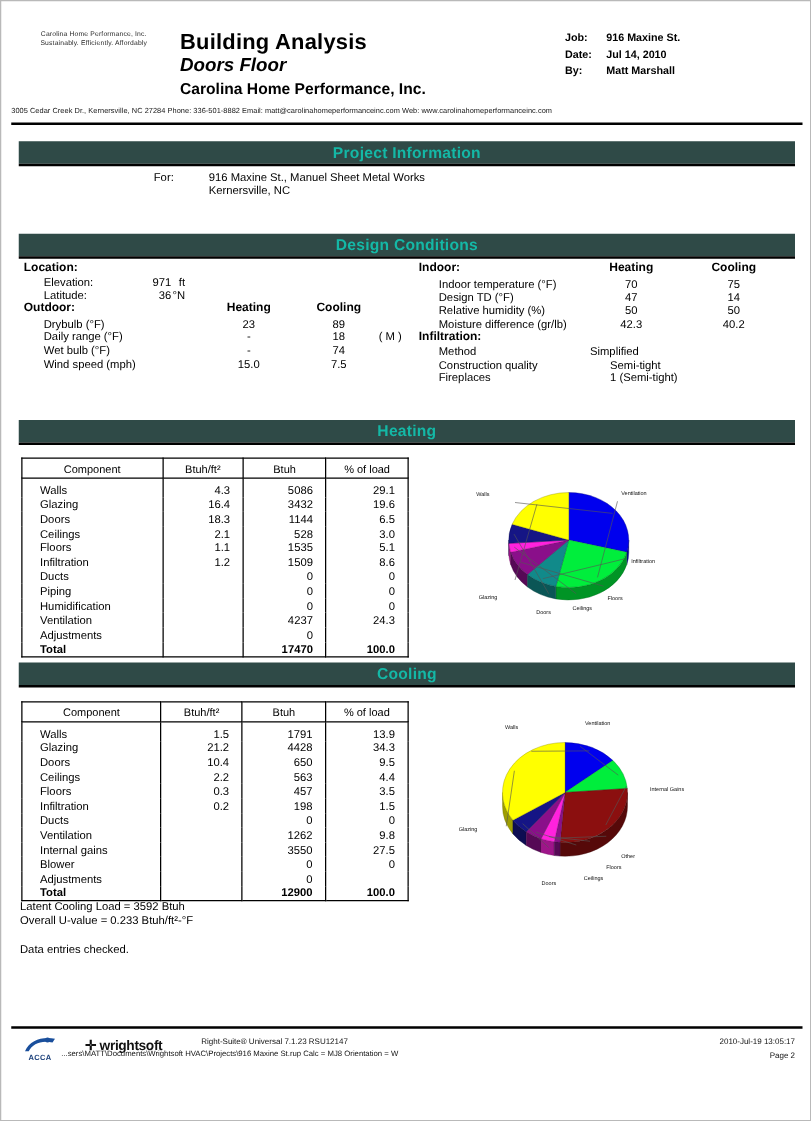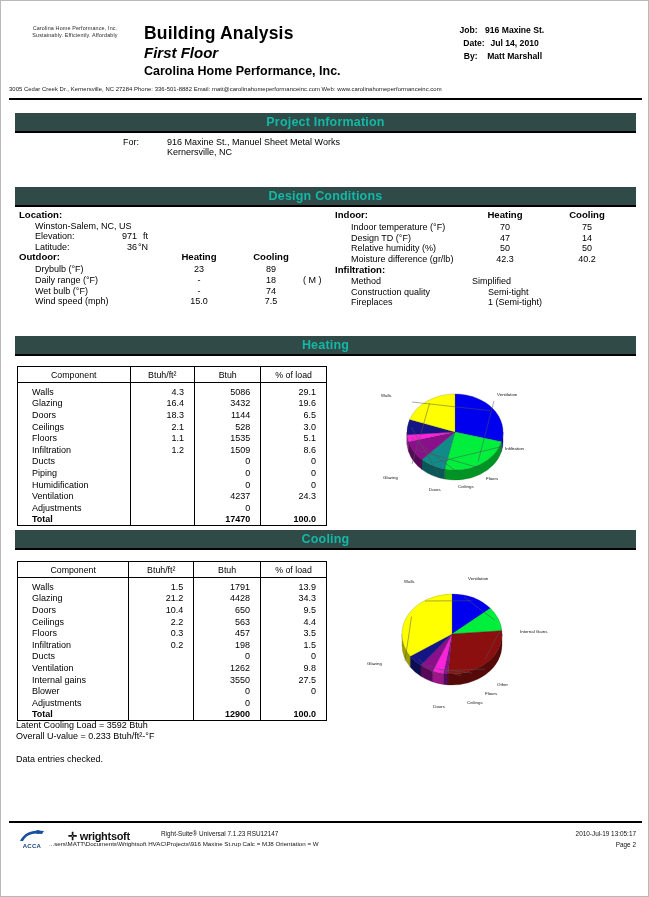--- a/index.html
+++ b/index.html
@@ -63,7 +63,6 @@
     font-size: 8.6px;
     font-weight: bold;
     line-height: 1.52;
-    text-align: center;
   }
   .jobinfo .lbl { display: inline-block; width: 33px; }
   .contactline {

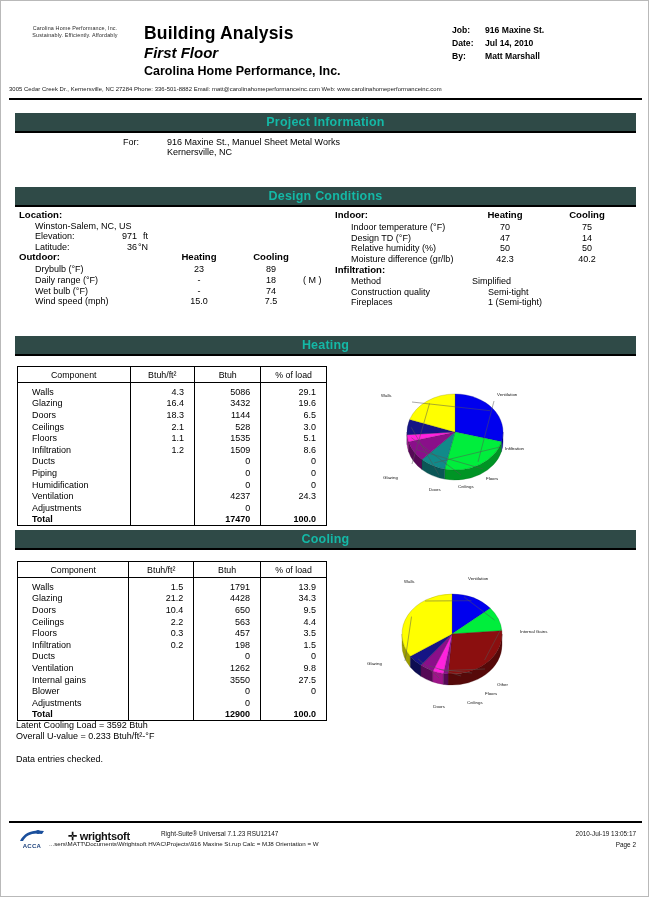--- a/index.html
+++ b/index.html
@@ -196,7 +196,7 @@
       <div>Sustainably.  Efficiently.  Affordably</div>
     </div>
     <div class="title-main">Building Analysis</div>
-    <div class="title-sub">First Floor</div>
+    <div class="title-sub">Doors Floor</div>
     <div class="title-co">Carolina Home Performance, Inc.</div>
 
     <div class="jobinfo">

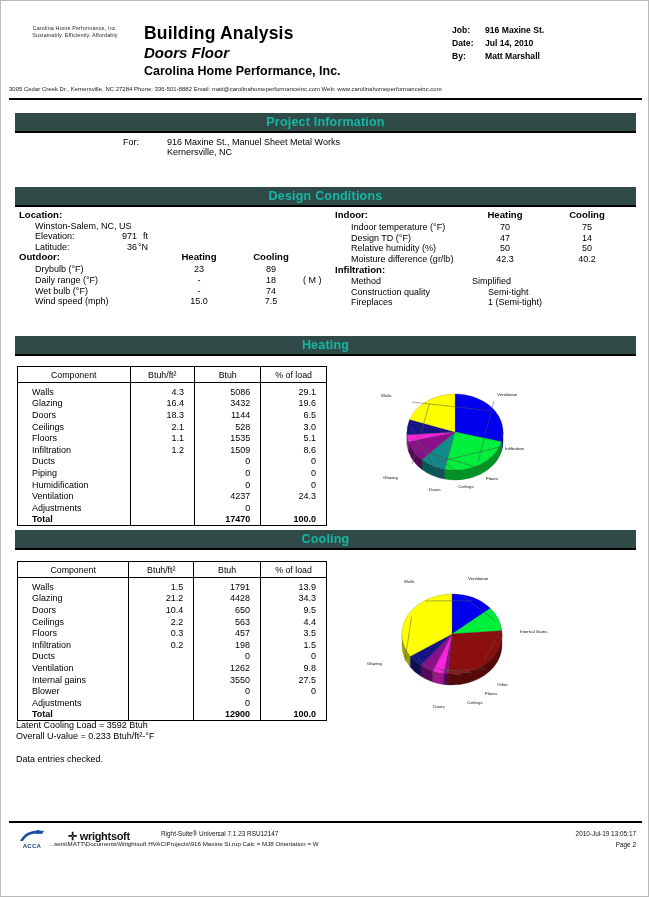--- a/index.html
+++ b/index.html
@@ -220,7 +220,6 @@
 
   <div class="dc" style="left:18px; top:209px; width:310px;">
     <div class="dc-head">Location:</div>
-    <div style="padding-left:16px">Winston-Salem, NC, US</div>
     <div style="padding-left:16px; position:relative; height:10.6px;">
       <span>Elevation:</span>
       <span style="position:absolute; left:84px; width:34px; text-align:right;">971</span>

